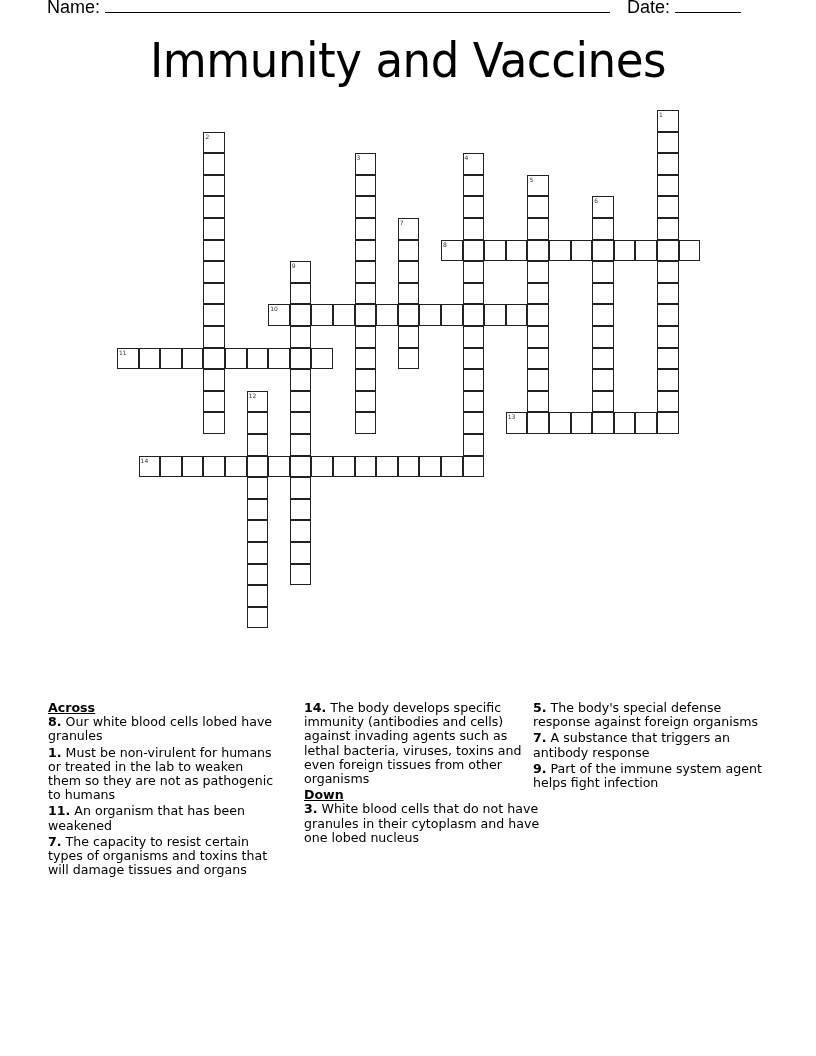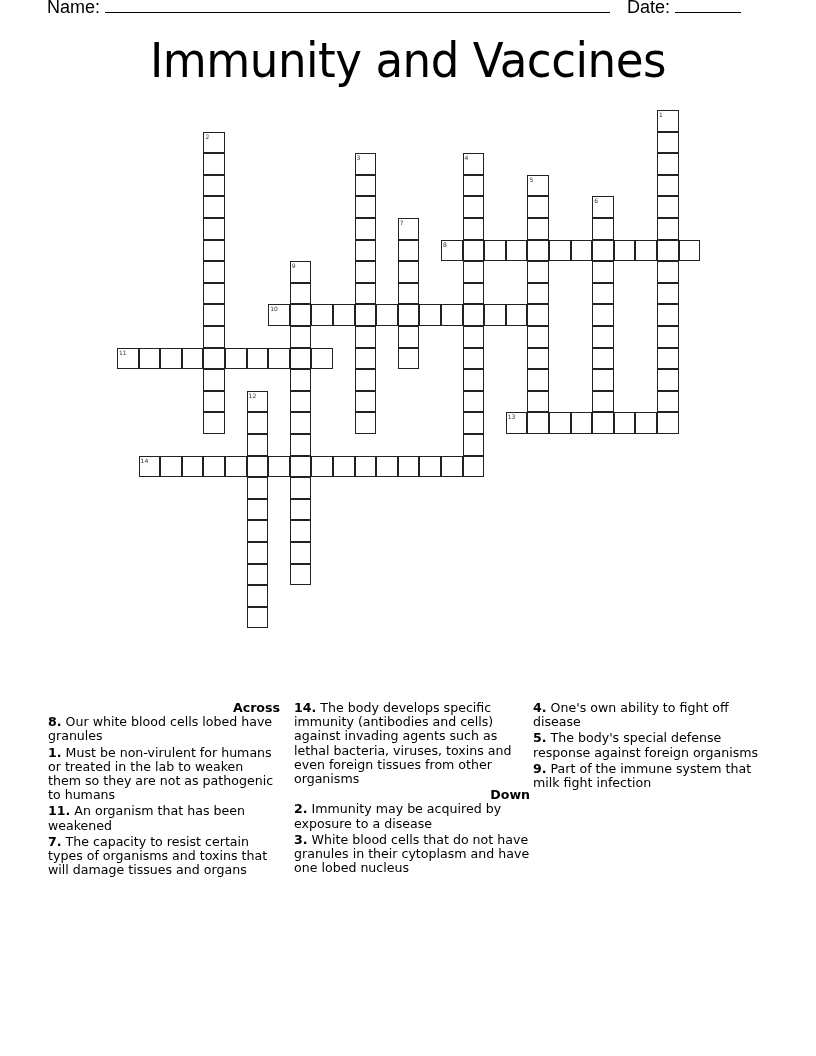--- a/index.html
+++ b/index.html
@@ -12,7 +12,7 @@
   .cell{position:absolute;width:21.6px;height:21.6px;box-sizing:border-box;border:1px solid #222;background:#fff;}
   .num{position:absolute;left:1px;top:0px;font-size:6px;line-height:7px;color:#333;font-family:"DejaVu Sans",sans-serif;}
   .clues{position:absolute;top:701px;font-size:12.6px;line-height:14.2px;font-family:"DejaVu Sans",sans-serif;}
-  .clues .head{font-weight:bold;text-align:right;}
+  .clues .head{text-decoration:underline;font-weight:bold;}
   .clue{margin:0 0 2px 0;}
   .clue b{font-weight:bold;}
   .col1{left:48px;width:232px;}

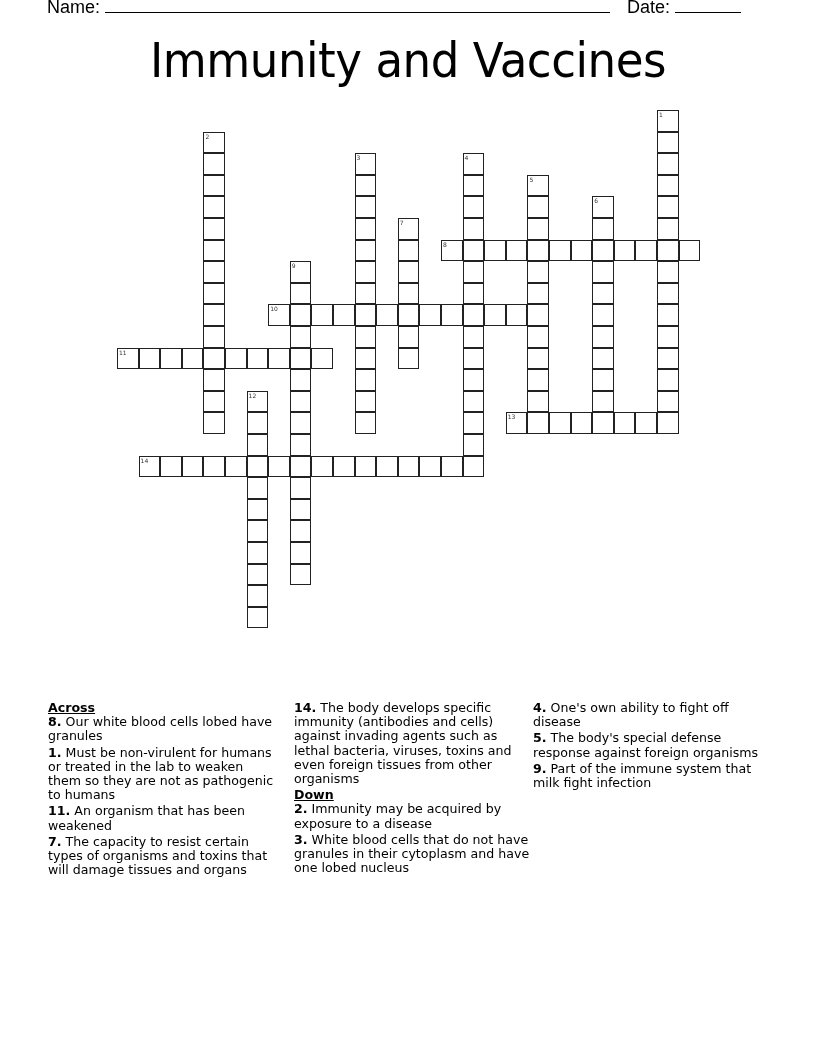--- a/index.html
+++ b/index.html
@@ -16,7 +16,7 @@
   .clue{margin:0 0 2px 0;}
   .clue b{font-weight:bold;}
   .col1{left:48px;width:232px;}
-  .col2{left:294px;width:236px;}
+  .col2{left:304px;width:236px;}
   .col3{left:533px;width:240px;}
 </style>
 </head>

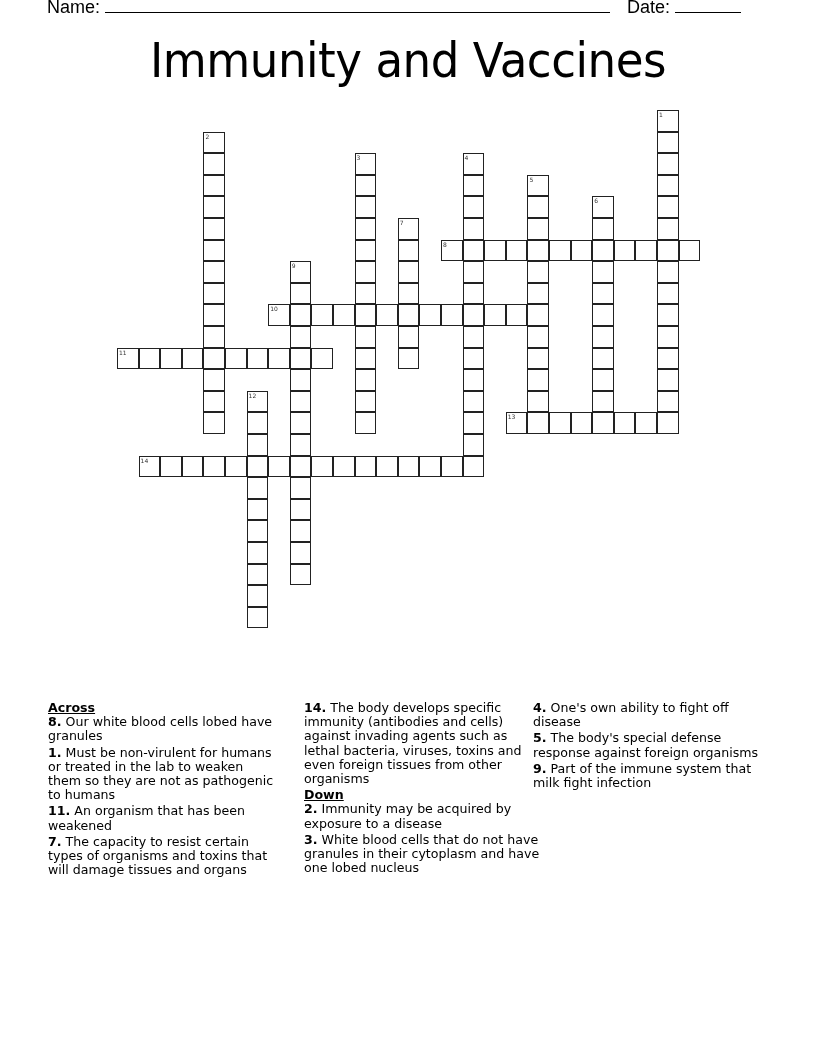--- a/index.html
+++ b/index.html
@@ -235,7 +235,6 @@
 </div>
 
 <div class="clues col3">
-  <div class="clue"><b>4.</b> <span>One's own ability to fight off disease</span></div>
   <div class="clue"><b>5.</b> <span>The body's special defense response against foreign organisms</span></div>
   <div class="clue"><b>9.</b> <span>Part of the immune system that milk fight infection</span></div>
 </div>

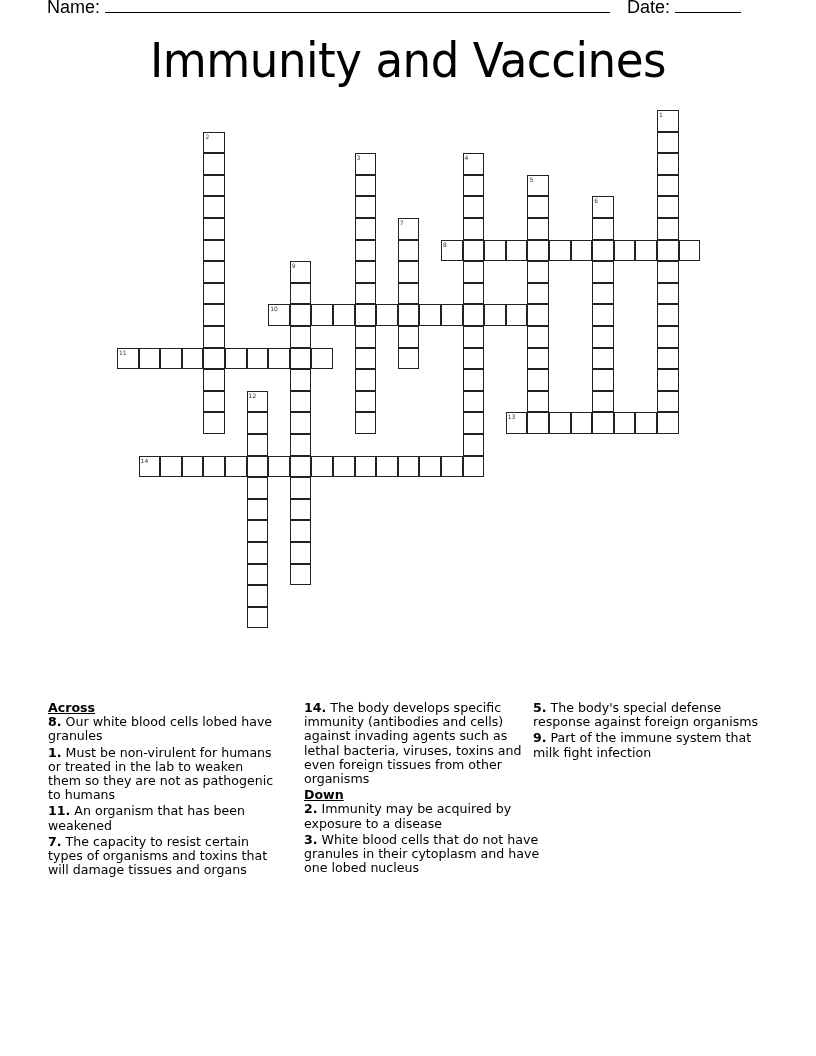--- a/index.html
+++ b/index.html
@@ -236,6 +236,7 @@
 
 <div class="clues col3">
   <div class="clue"><b>5.</b> <span>The body's special defense response against foreign organisms</span></div>
+  <div class="clue"><b>7.</b> <span>A substance that triggers an antibody response</span></div>
   <div class="clue"><b>9.</b> <span>Part of the immune system that milk fight infection</span></div>
 </div>
 

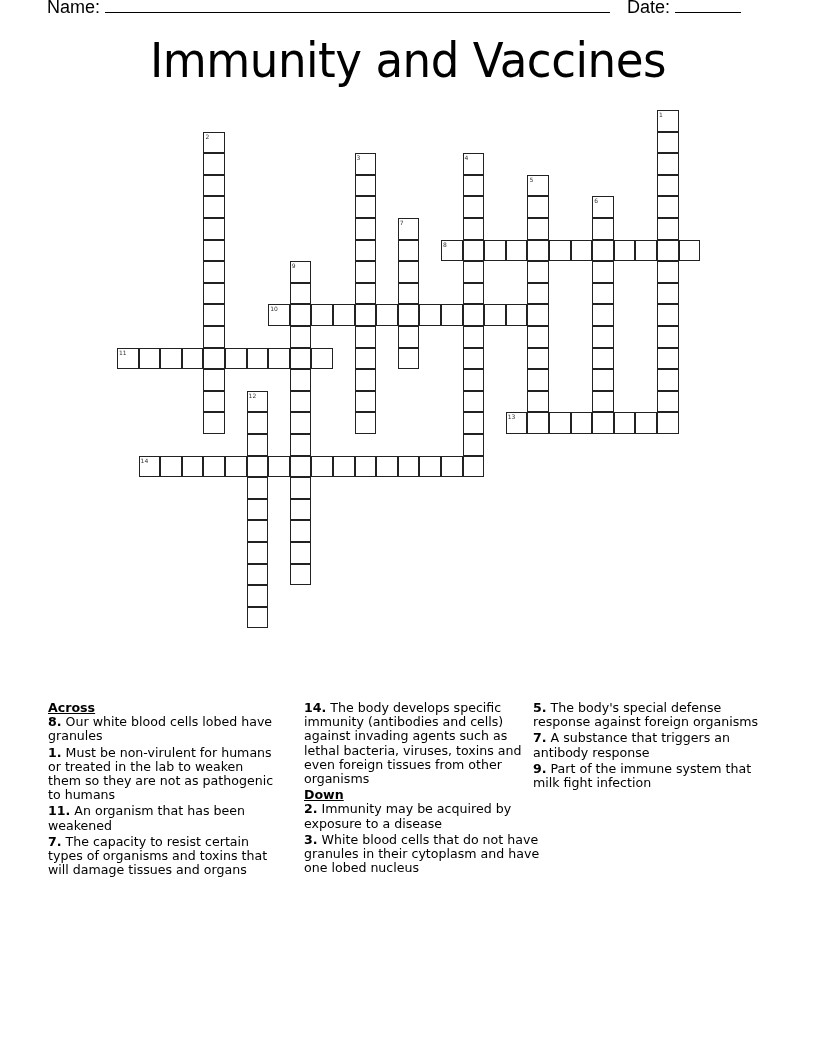--- a/index.html
+++ b/index.html
@@ -237,7 +237,7 @@
 <div class="clues col3">
   <div class="clue"><b>5.</b> <span>The body's special defense response against foreign organisms</span></div>
   <div class="clue"><b>7.</b> <span>A substance that triggers an antibody response</span></div>
-  <div class="clue"><b>9.</b> <span>Part of the immune system that milk fight infection</span></div>
+  <div class="clue"><b>9.</b> <span>Part of the immune system agent helps fight infection</span></div>
 </div>
 
 </body></html>

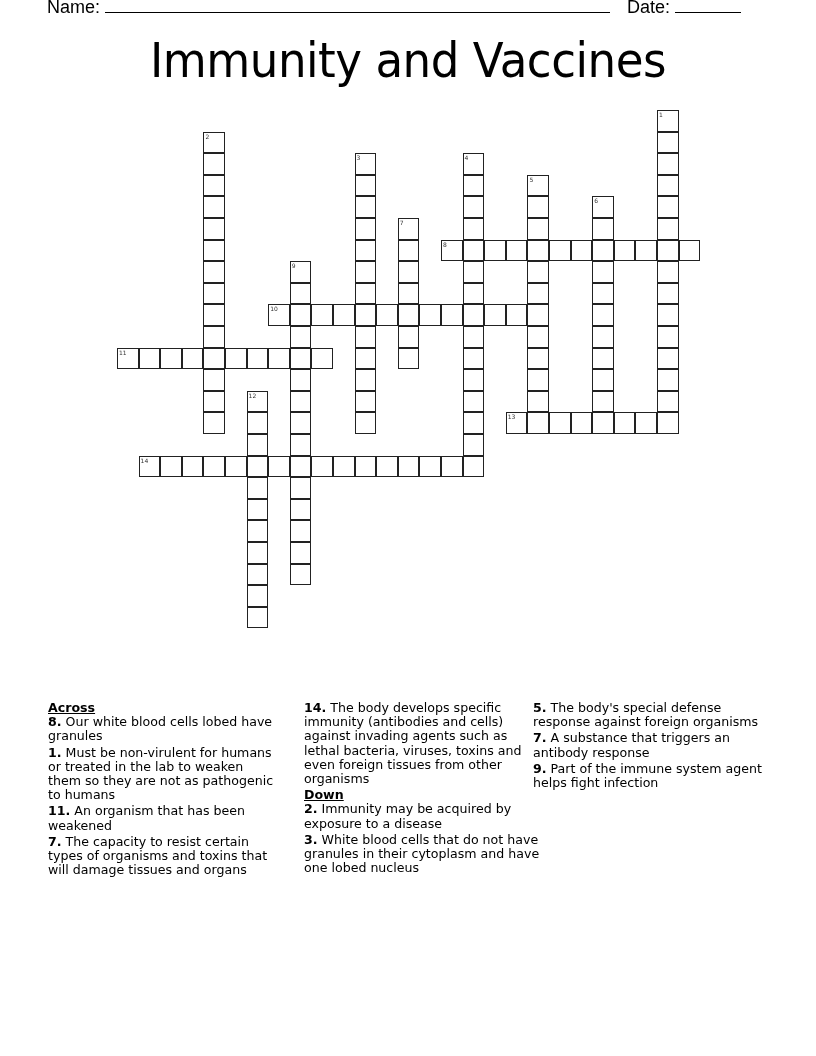--- a/index.html
+++ b/index.html
@@ -230,7 +230,6 @@
 <div class="clues col2">
   <div class="clue"><b>14.</b> <span>The body develops specific immunity (antibodies and cells) against invading agents such as lethal bacteria, viruses, toxins and even foreign tissues from other organisms</span></div>
   <div class="head">Down</div>
-  <div class="clue"><b>2.</b> <span>Immunity may be acquired by exposure to a disease</span></div>
   <div class="clue"><b>3.</b> <span>White blood cells that do not have granules in their cytoplasm and have one lobed nucleus</span></div>
 </div>
 

